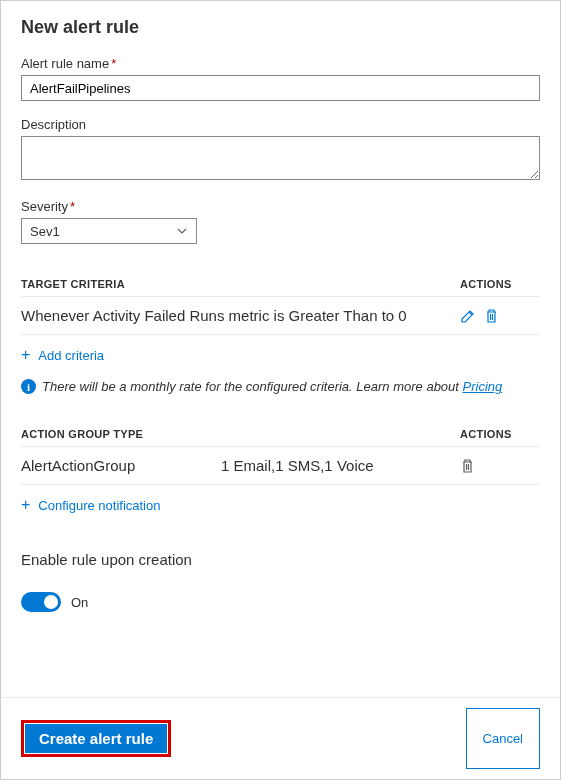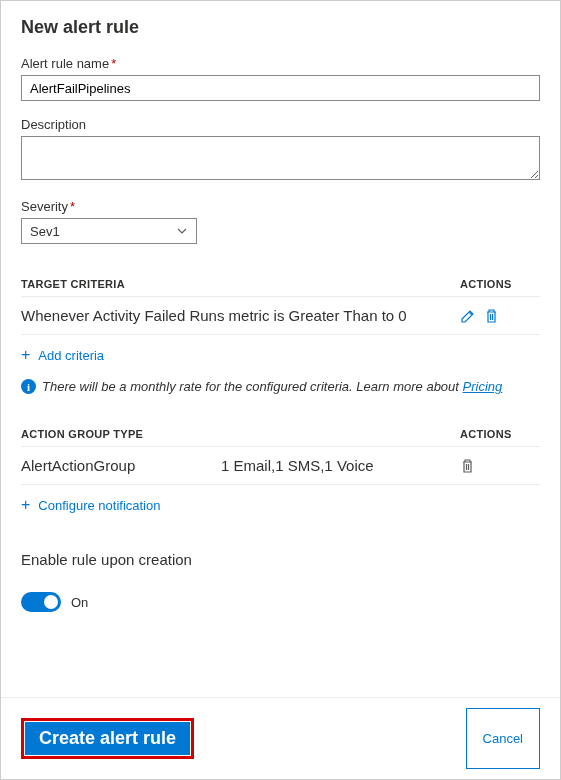--- a/index.html
+++ b/index.html
@@ -164,7 +164,7 @@
     background: #0078d4;
     color: #fff;
     border: none;
-    font-size: 18px;
+    font-size: 15px;
     font-weight: 600;
     padding: 6px 14px;
     cursor: pointer;

